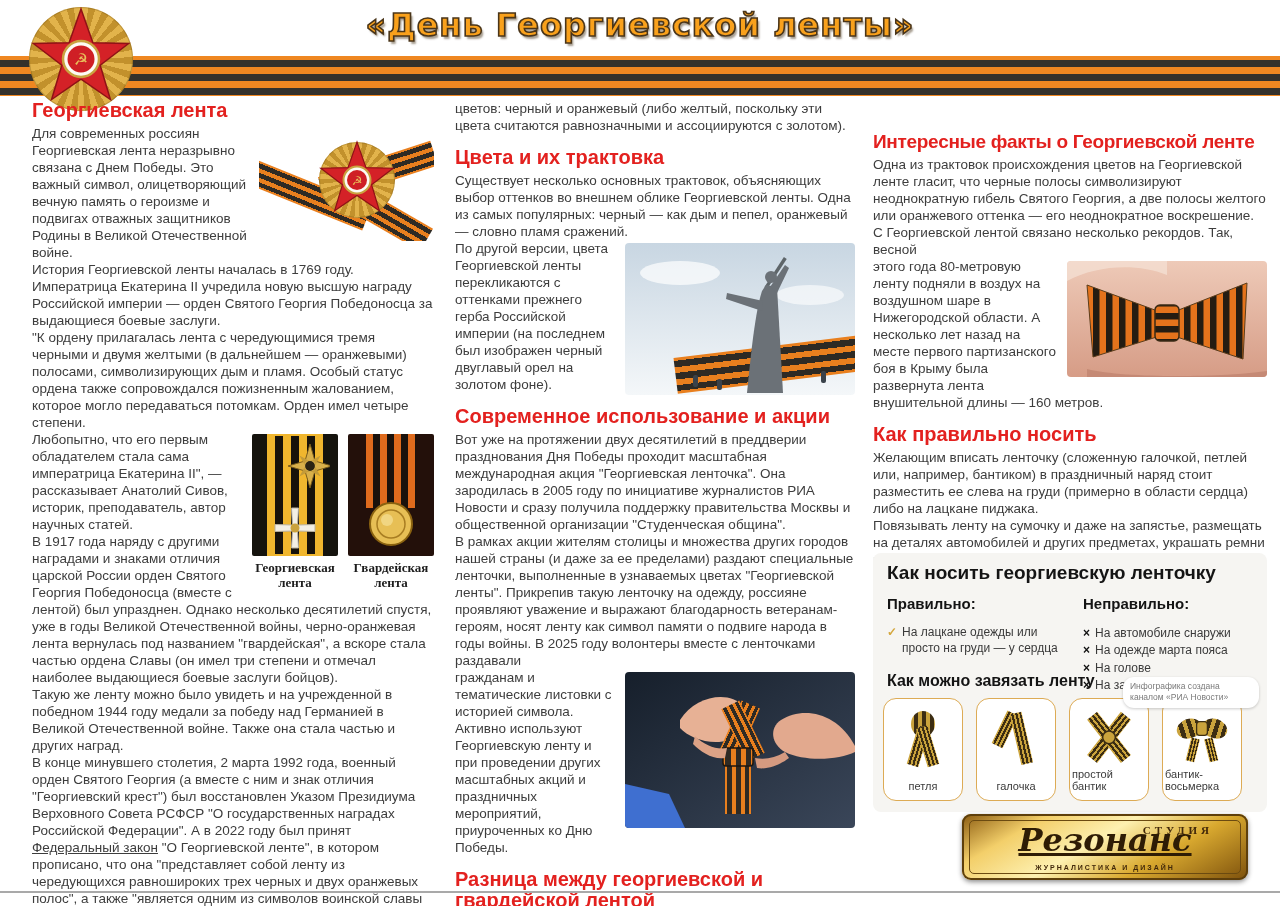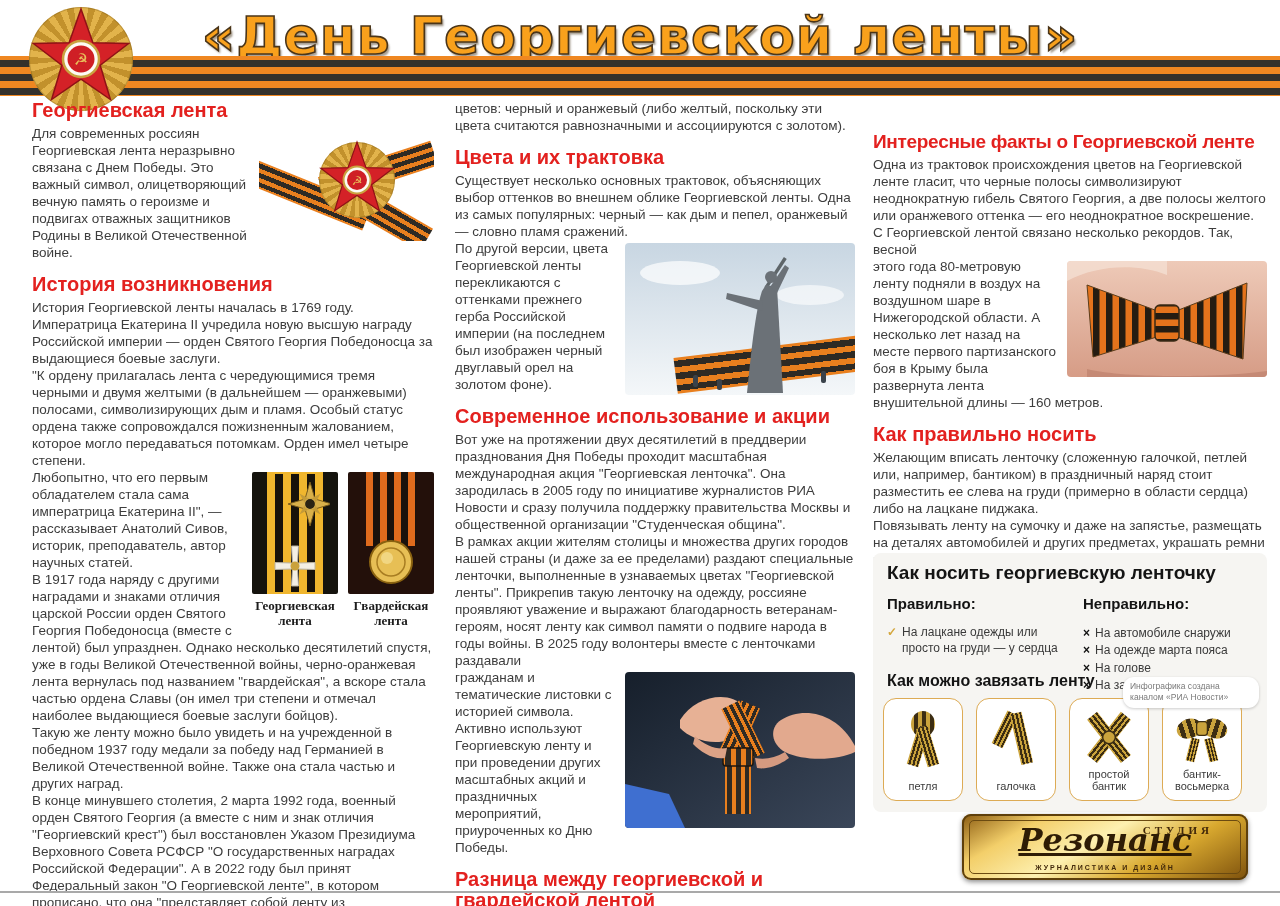--- a/index.html
+++ b/index.html
@@ -8,7 +8,7 @@
 
   
   .page-title{position:absolute;top:6px;left:0;width:100%;text-align:center;
-      font-family:"DejaVu Sans",sans-serif;font-weight:700;font-size:52px;letter-spacing:1px;
+      font-family:"DejaVu Sans",sans-serif;font-weight:700;font-size:32px;letter-spacing:1px;
       color:#f9a11c;-webkit-text-stroke:1.6px #4a3519;text-shadow:2px 3px 2px rgba(60,40,10,.45);}
   .ribbon-band{position:absolute;left:0;top:56px;width:100%;height:40px;
       background:linear-gradient(to bottom,#ef8721 0 4px,#34312b 4px 11px,#ef8721 11px 18px,

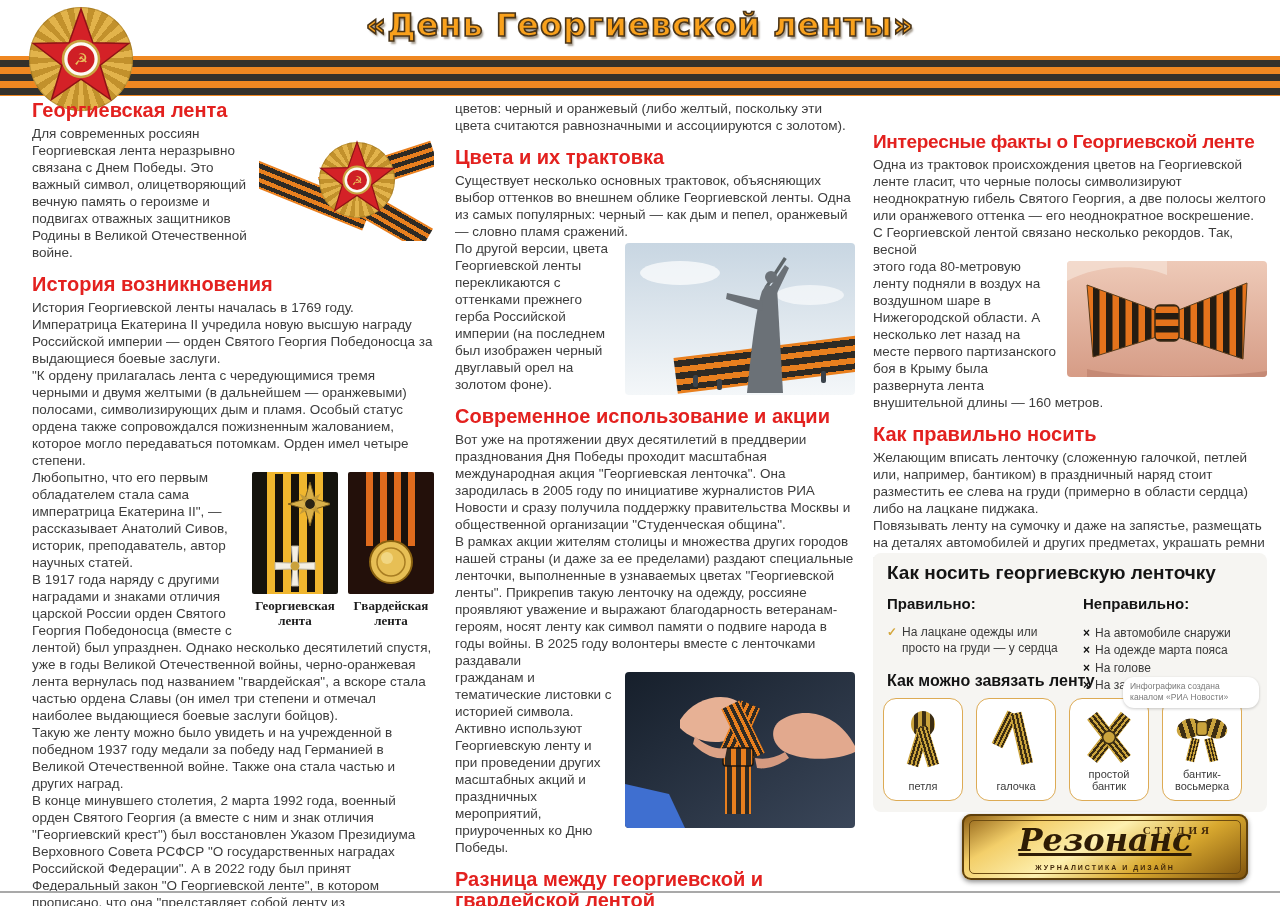--- a/index.html
+++ b/index.html
@@ -140,7 +140,6 @@
     </div>
     <p>Для современных россиян Георгиевская лента неразрывно связана с Днем Победы. Это важный символ, олицетворяющий вечную память о героизме и подвигах отважных защитников Родины в Великой Отечественной войне.</p>
 
-    <h2>История возникновения</h2>
     <p>История Георгиевской ленты началась в 1769 году. Императрица Екатерина II учредила новую высшую награду Российской империи — орден Святого Георгия Победоносца за выдающиеся боевые заслуги.</p>
     <p>"К ордену прилагалась лента с чередующимися тремя черными и двумя желтыми (в дальнейшем — оранжевыми) полосами, символизирующих дым и пламя. Особый статус ордена также сопровождался пожизненным жалованием, которое могло передаваться потомкам. Орден имел четыре степени.</p>
 

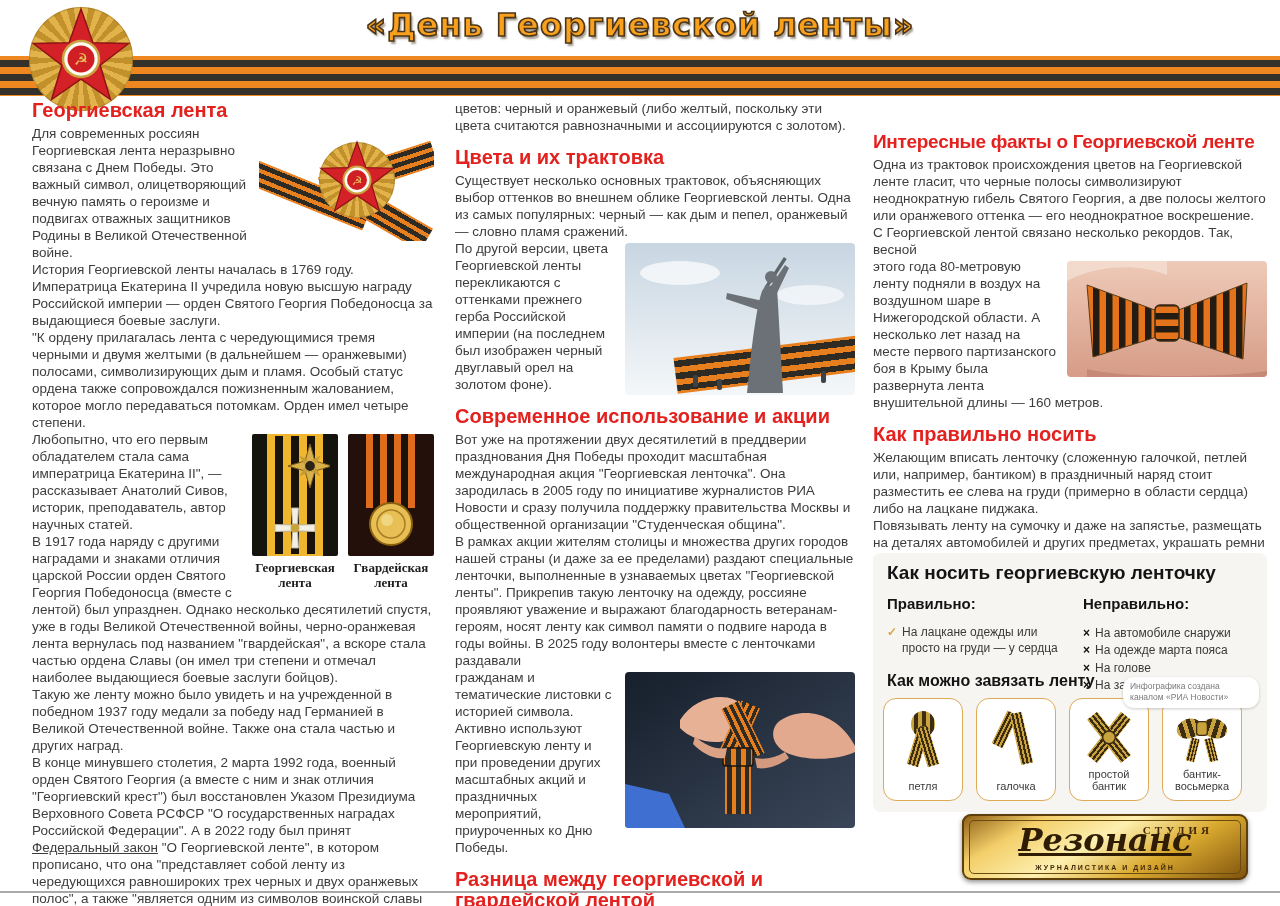--- a/index.html
+++ b/index.html
@@ -176,7 +176,7 @@
     <p>Любопытно, что его первым обладателем стала сама императрица Екатерина II", — рассказывает Анатолий Сивов, историк, преподаватель, автор научных статей.</p>
     <p>В 1917 года наряду с другими наградами и знаками отличия царской России орден Святого Георгия Победоносца (вместе с лентой) был упразднен. Однако несколько десятилетий спустя,</p>
     <p>уже в годы Великой Отечественной войны, черно-оранжевая лента вернулась под названием "гвардейская", а вскоре стала частью ордена Славы (он имел три степени и отмечал наиболее выдающиеся боевые заслуги бойцов).</p>
-    <p>Такую же ленту можно было увидеть и на учрежденной в победном 1937 году медали за победу над Германией в Великой Отечественной войне. Также она стала частью и других наград.</p>
+    <p>Такую же ленту можно было увидеть и на учрежденной в победном 1944 году медали за победу над Германией в Великой Отечественной войне. Также она стала частью и других наград.</p>
     <p><span>В конце минувшего столетия, 2 марта 1992 года, военный орден Святого Георгия (а вместе с ним и знак отличия "Георгиевский крест") был восстановлен Указом Президиума Верховного Совета РСФСР "О государственных наградах Российской Федерации". А в 2022 году был принят </span><span class="link">Федеральный закон</span><span> "О Георгиевской ленте", в котором прописано, что она "представляет собой ленту из чередующихся равношироких трех черных и двух оранжевых полос", а также "является одним из символов воинской славы России".</span></p>
 
   </div>

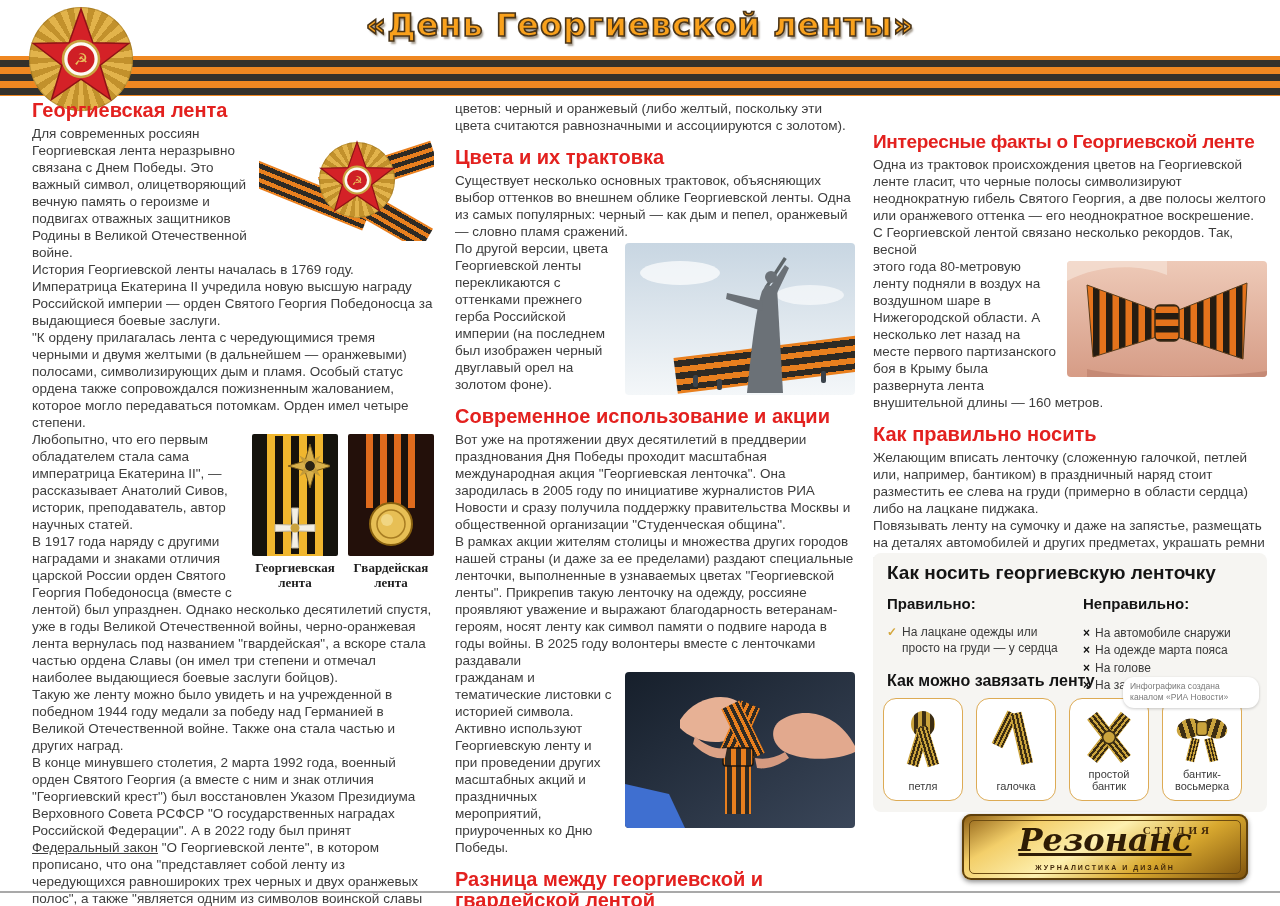--- a/index.html
+++ b/index.html
@@ -68,7 +68,7 @@
   .tie-card{width:80px;height:103px;background:#fff;border:1.5px solid #ddab55;border-radius:13px;
       display:flex;flex-direction:column;align-items:center;justify-content:space-between;
       padding:8px 2px 7px;box-sizing:border-box;}
-  .tie-label{font-size:11px;color:#3a3a3a;text-align:center;line-height:1.15;}
+  .tie-label{font-size:11px;color:#3a3a3a;text-align:left;line-height:1.15;}
 
   
   .logo{position:absolute;left:962px;top:814px;width:286px;height:66px;border-radius:9px;

